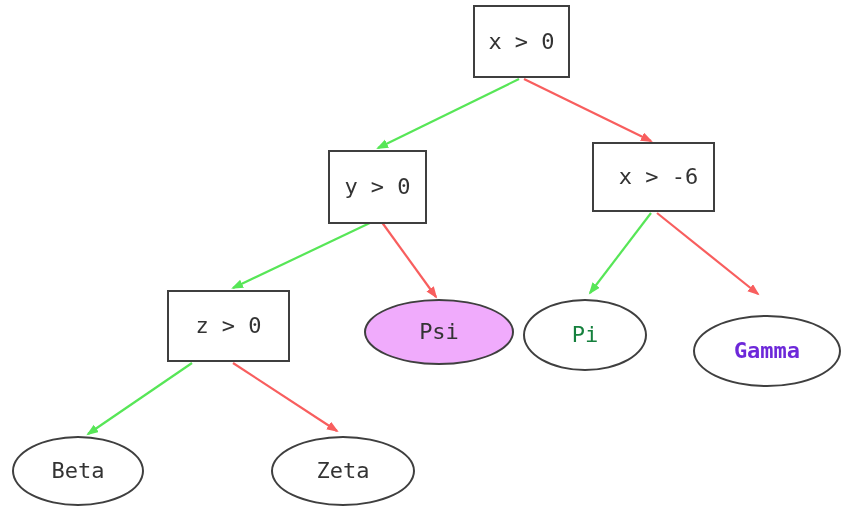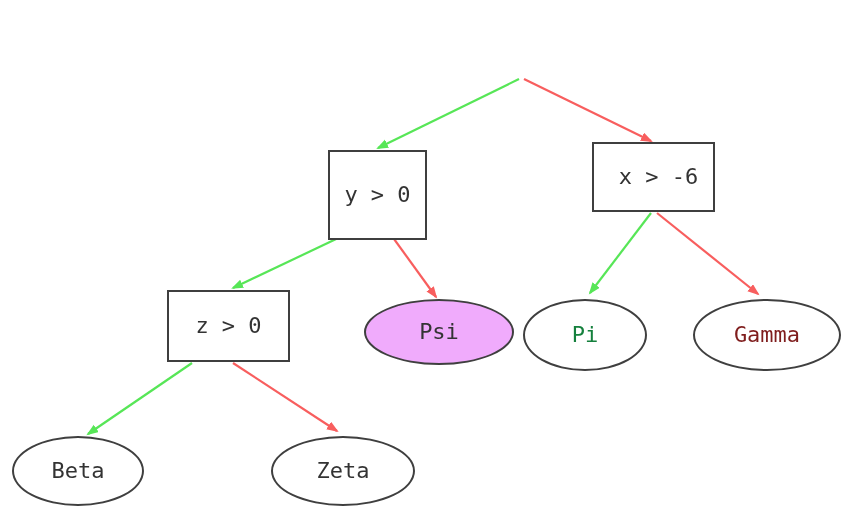--- a/index.html
+++ b/index.html
@@ -72,6 +72,7 @@
       <line x1="233" y1="363" x2="337" y2="431" stroke="#f85e5e" stroke-width="2.2" marker-end="url(#arrow-false_branch)"></line>
     </svg>
   <div class="nodes-layer" id="nodes-layer">
+      <div class="node rect" style="left: 473px; top: 5px; width: 97px; height: 73px; border-color: rgb(63, 63, 63); color: rgb(51, 51, 51); background: rgb(255, 255, 255);"><span>x &gt; 0</span></div>
       <div class="node rect" style="left: 328px; top: 150px; width: 99px; height: 90px; border-color: rgb(63, 63, 63); color: rgb(51, 51, 51); background: rgb(255, 255, 255);"><span>y &gt; 0</span></div>
       <div class="node rect" style="left: 592px; top: 142px; width: 123px; height: 70px; border-color: rgb(63, 63, 63); color: rgb(51, 51, 51); background: rgb(255, 255, 255); padding-left: 10px;"><span>x &gt; -6</span></div>
       <div class="node rect" style="left: 167px; top: 290px; width: 123px; height: 72px; border-color: rgb(63, 63, 63); color: rgb(51, 51, 51); background: rgb(255, 255, 255);"><span>z &gt; 0</span></div>

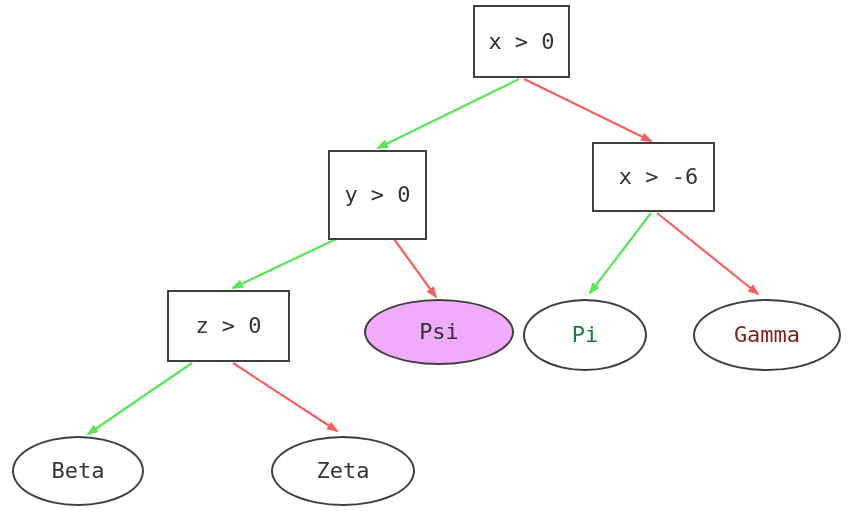--- a/index.html
+++ b/index.html
@@ -73,7 +73,7 @@
     </svg>
   <div class="nodes-layer" id="nodes-layer">
       <div class="node rect" style="left: 473px; top: 5px; width: 97px; height: 73px; border-color: rgb(63, 63, 63); color: rgb(51, 51, 51); background: rgb(255, 255, 255);"><span>x &gt; 0</span></div>
-      <div class="node rect" style="left: 328px; top: 150px; width: 99px; height: 90px; border-color: rgb(63, 63, 63); color: rgb(51, 51, 51); background: rgb(255, 255, 255);"><span>y &gt; 0</span></div>
+      <div class="node rect" style="left: 328px; top: 150px; width: 99px; height: 74px; border-color: rgb(63, 63, 63); color: rgb(51, 51, 51); background: rgb(255, 255, 255);"><span>y &gt; 0</span></div>
       <div class="node rect" style="left: 592px; top: 142px; width: 123px; height: 70px; border-color: rgb(63, 63, 63); color: rgb(51, 51, 51); background: rgb(255, 255, 255); padding-left: 10px;"><span>x &gt; -6</span></div>
       <div class="node rect" style="left: 167px; top: 290px; width: 123px; height: 72px; border-color: rgb(63, 63, 63); color: rgb(51, 51, 51); background: rgb(255, 255, 255);"><span>z &gt; 0</span></div>
       <div class="node ellipse" style="left: 364px; top: 299px; width: 150px; height: 66px; border-color: rgb(63, 63, 63); color: rgb(51, 51, 51); background: #f0abfc;"><span>Psi</span></div>

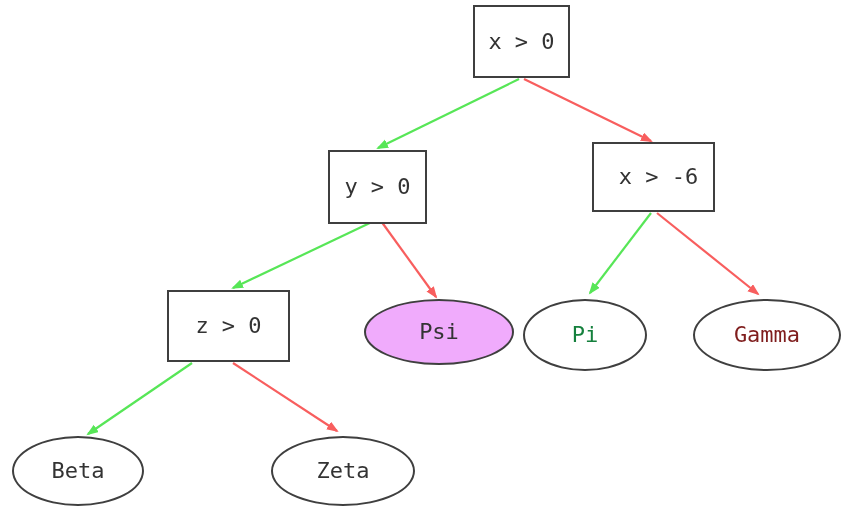--- a/index.html
+++ b/index.html
@@ -78,7 +78,7 @@
       <div class="node rect" style="left: 167px; top: 290px; width: 123px; height: 72px; border-color: rgb(63, 63, 63); color: rgb(51, 51, 51); background: rgb(255, 255, 255);"><span>z &gt; 0</span></div>
       <div class="node ellipse" style="left: 364px; top: 299px; width: 150px; height: 66px; border-color: rgb(63, 63, 63); color: rgb(51, 51, 51); background: #f0abfc;"><span>Psi</span></div>
       <div class="node ellipse" style="left: 523px; top: 299px; width: 124px; height: 72px; border-color: rgb(63, 63, 63); color: #15803d; background: rgb(255, 255, 255);"><span>Pi</span></div>
-      <div class="node ellipse" style="left: 693px; top: 299px; width: 148px; height: 72px; border-color: rgb(63, 63, 63); color: #7f1d1d; background: rgb(255, 255, 255);"><span>Gamma</span></div>
+      <div class="node ellipse" style="left: 693px; top: 315px; width: 148px; height: 72px; border-color: rgb(63, 63, 63); color: #6d28d9; background: rgb(255, 255, 255); font-weight: bold;"><span>Gamma</span></div>
       <div class="node ellipse" style="left: 271px; top: 436px; width: 144px; height: 70px; border-color: rgb(63, 63, 63); color: rgb(51, 51, 51); background: rgb(255, 255, 255);"><span>Zeta</span></div>
       <div class="node ellipse" style="left: 12px; top: 436px; width: 132px; height: 70px; border-color: rgb(63, 63, 63); color: rgb(51, 51, 51); background: rgb(255, 255, 255);"><span>Beta</span></div>
     </div>

